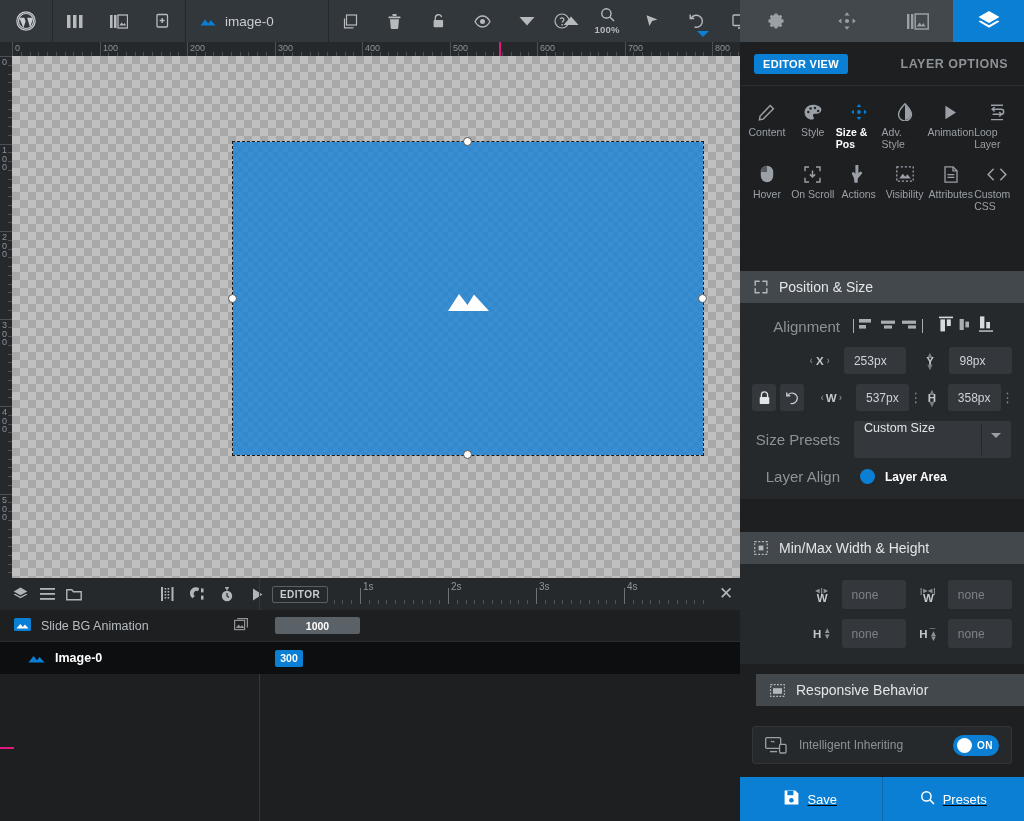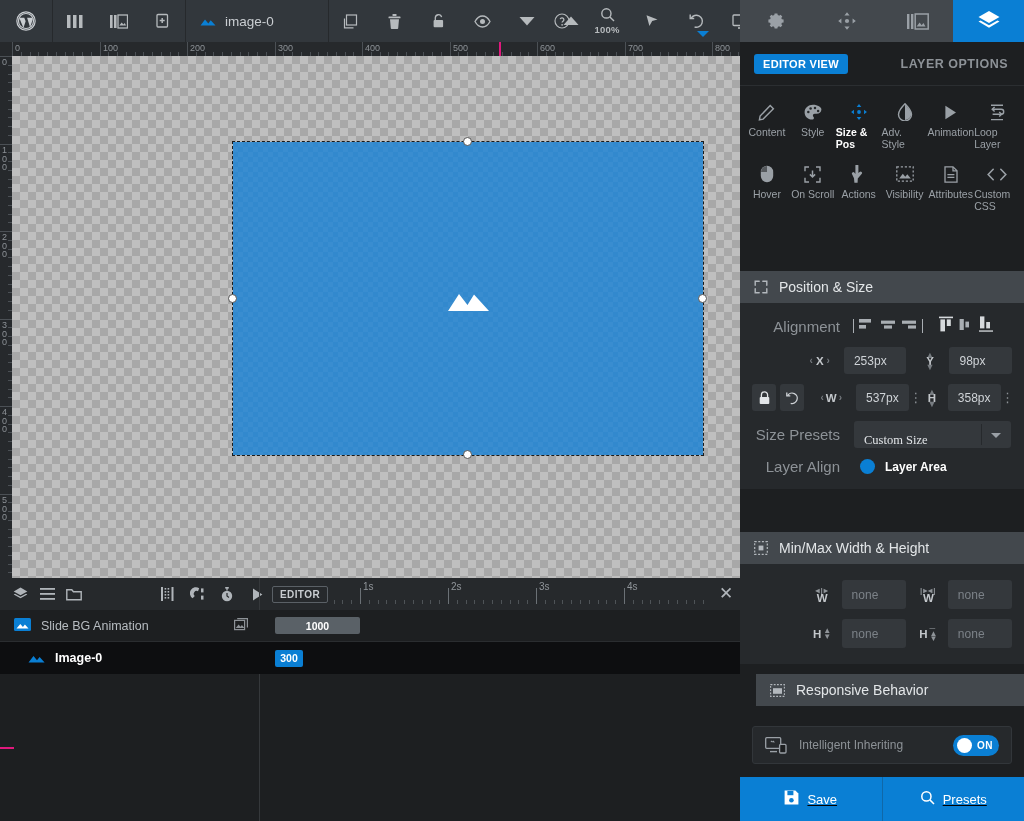--- a/index.html
+++ b/index.html
@@ -197,8 +197,8 @@
   }
   .kebab { color: #8d9297; font-size: 13px; line-height: 8px; cursor: pointer; letter-spacing:0; }
   .select {
-    background: #34383c; border-radius: 3px; height: 27px; color: #e2e5e8; font-size: 12.5px;
-    display: flex; align-items: flex-end; padding: 0 10px; position: relative; cursor: pointer; font-family: Liberation Serif, serif;
+    background: #34383c; border-radius: 3px; height: 37px; color: #e2e5e8; font-size: 12.5px;
+    display: flex; align-items: flex-start; padding: 0 10px; position: relative; cursor: pointer;
   }
   .select .arr {
     position: absolute; right: 10px; top: 12px; width: 0; height: 0;

